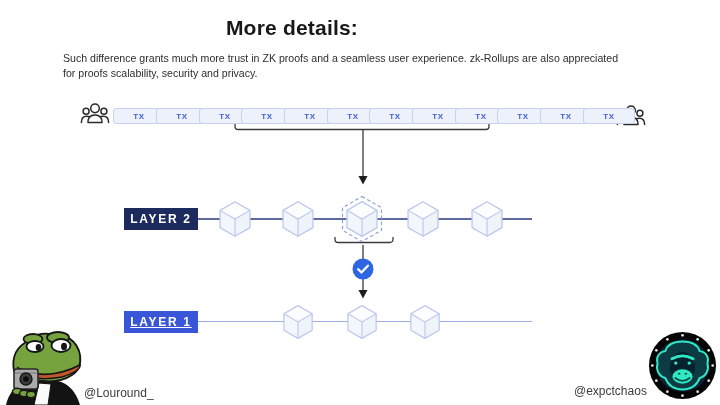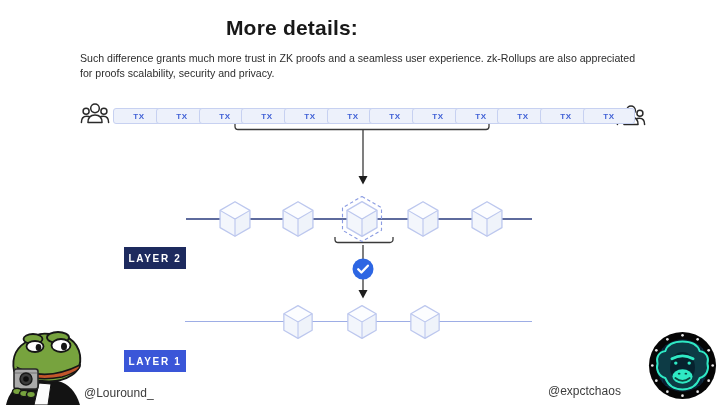--- a/index.html
+++ b/index.html
@@ -7,7 +7,7 @@
   .stage{position:relative;width:720px;height:405px;background:#ffffff;}
   .abs{position:absolute;}
   .title{left:0;top:16px;width:584px;text-align:center;font-size:21px;font-weight:700;color:#181818;letter-spacing:.2px;}
-  .desc{left:80px;color:#2d2d2d;font-size:10.6px;line-height:15px;white-space:nowrap;}
+  .desc{left:63px;color:#2d2d2d;font-size:10.6px;line-height:15px;white-space:nowrap;}
   .desc-1{top:51px;} .desc-2{top:66px;}
   .tx-box{position:absolute;top:108px;width:52px;height:16px;background:#edf1fb;border:1px solid #c7d1f1;border-radius:3px;box-sizing:border-box;color:#4161d6;font-size:8px;font-weight:700;letter-spacing:.6px;display:flex;align-items:center;justify-content:center;z-index:2;}
   .layer-badge{position:absolute;width:62px;height:22px;color:#ffffff;font-size:10px;font-weight:700;letter-spacing:1.7px;display:flex;align-items:center;justify-content:center;z-index:3;margin-top:39px;}

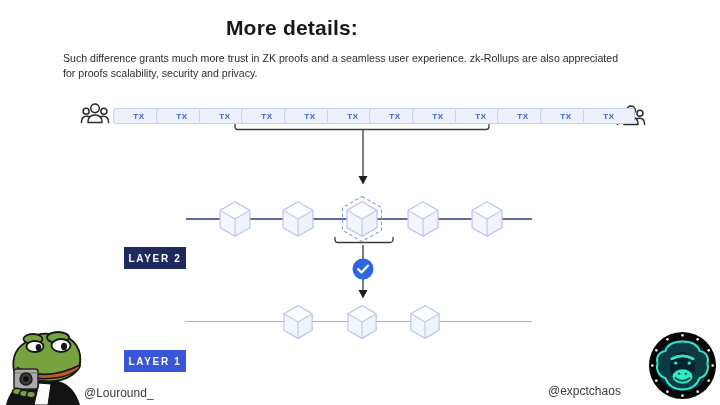--- a/index.html
+++ b/index.html
@@ -10,7 +10,7 @@
   .desc{left:63px;color:#2d2d2d;font-size:10.6px;line-height:15px;white-space:nowrap;}
   .desc-1{top:51px;} .desc-2{top:66px;}
   .tx-box{position:absolute;top:108px;width:52px;height:16px;background:#edf1fb;border:1px solid #c7d1f1;border-radius:3px;box-sizing:border-box;color:#4161d6;font-size:8px;font-weight:700;letter-spacing:.6px;display:flex;align-items:center;justify-content:center;z-index:2;}
-  .layer-badge{position:absolute;width:62px;height:22px;color:#ffffff;font-size:10px;font-weight:700;letter-spacing:1.7px;display:flex;align-items:center;justify-content:center;z-index:3;margin-top:39px;}
+  .layer-badge{position:absolute;width:74px;height:22px;color:#ffffff;font-size:12px;font-weight:700;letter-spacing:1.7px;display:flex;align-items:center;justify-content:center;z-index:3;}
   .badge-l2{left:124px;top:208px;background:#1d2a5e;}
   .badge-l1{left:124px;top:311px;background:#3a56d8;}
   .conn{position:absolute;z-index:1;}

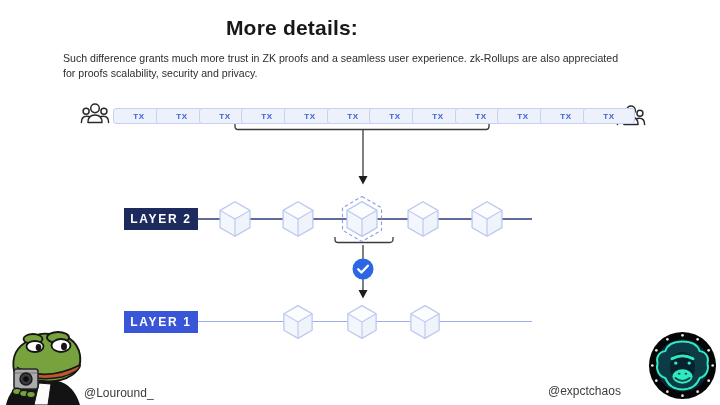--- a/index.html
+++ b/index.html
@@ -12,7 +12,7 @@
   .tx-box{position:absolute;top:108px;width:52px;height:16px;background:#edf1fb;border:1px solid #c7d1f1;border-radius:3px;box-sizing:border-box;color:#4161d6;font-size:8px;font-weight:700;letter-spacing:.6px;display:flex;align-items:center;justify-content:center;z-index:2;}
   .layer-badge{position:absolute;width:74px;height:22px;color:#ffffff;font-size:12px;font-weight:700;letter-spacing:1.7px;display:flex;align-items:center;justify-content:center;z-index:3;}
   .badge-l2{left:124px;top:208px;background:#1d2a5e;}
-  .badge-l1{left:124px;top:311px;background:#3a56d8;}
+  .badge-l1{left:124px;top:311px;background:#3a56d8;text-decoration:underline;}
   .conn{position:absolute;z-index:1;}
   .conn-l2{left:186px;top:218px;width:346px;height:1.6px;background:#5e6b9d;}
   .conn-l1{left:185px;top:321px;width:347px;height:1.4px;background:#9dade5;}

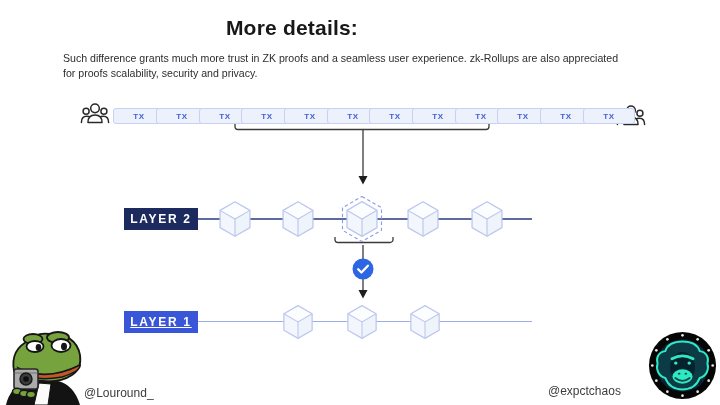--- a/index.html
+++ b/index.html
@@ -20,7 +20,7 @@
   svg{display:block;}
   .handle{color:#3c3c3c;font-size:12px;z-index:4;}
   .handle-left{left:84px;top:386px;}
-  .handle-right{left:548px;top:384px;}
+  .handle-right{left:574px;top:384px;}
 </style>
 </head>
 <body>

